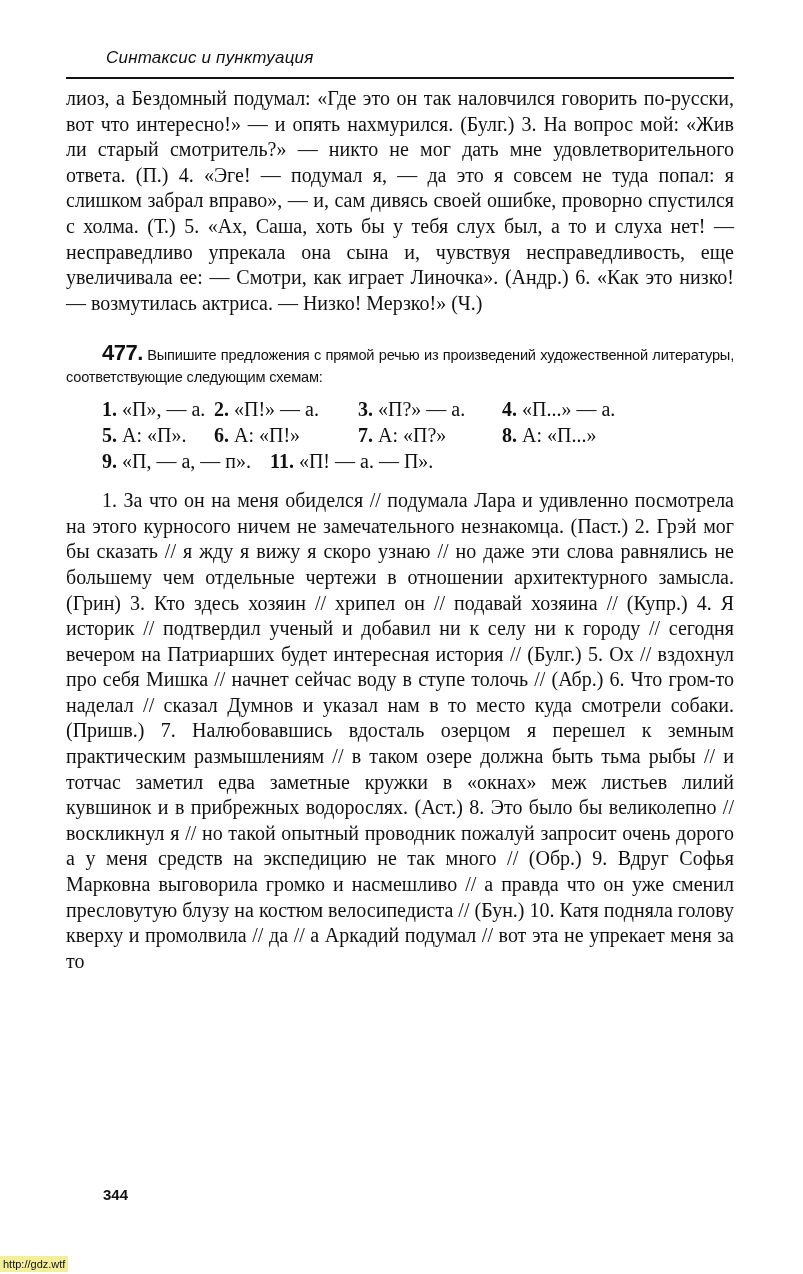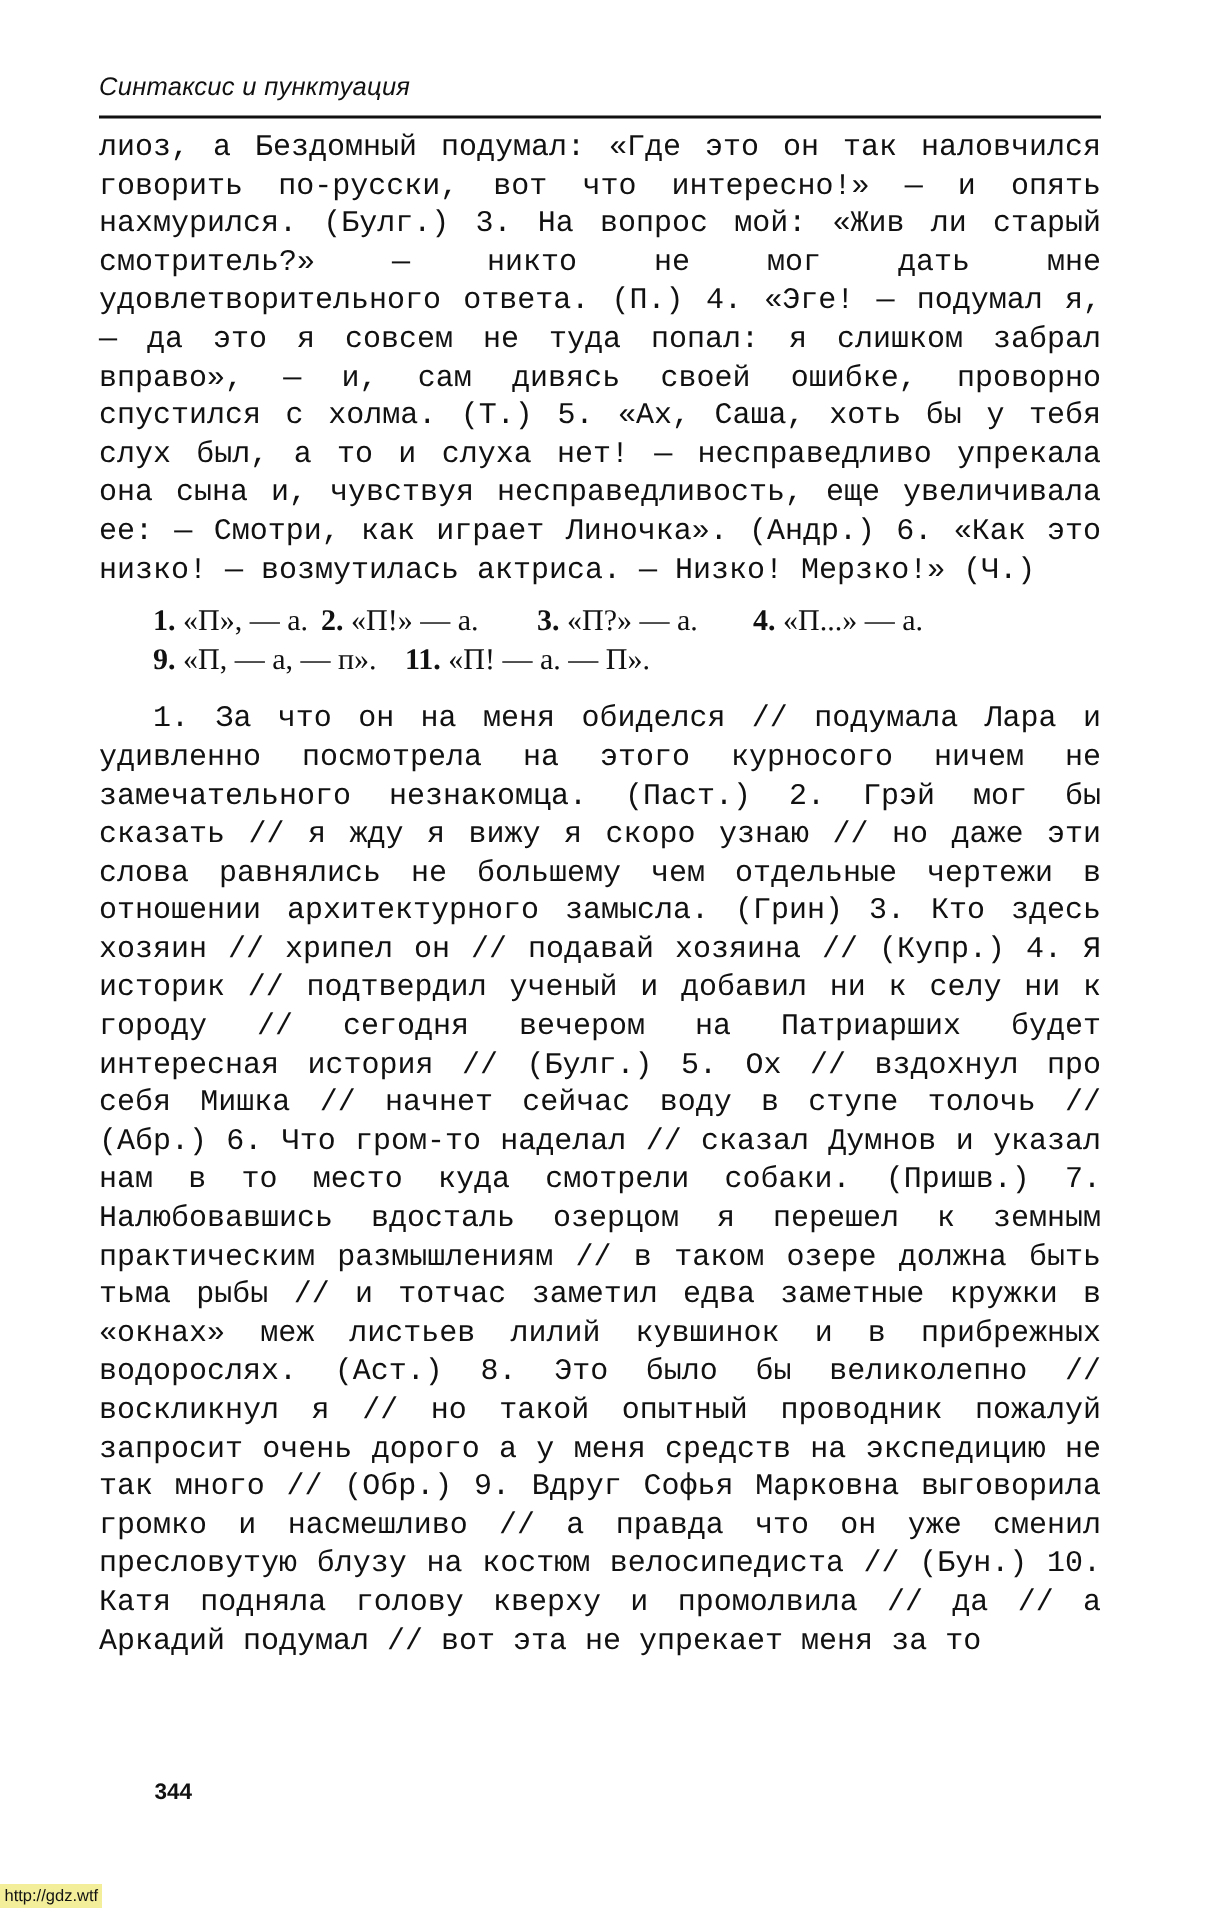--- a/index.html
+++ b/index.html
@@ -5,7 +5,7 @@
   html, body { margin: 0; padding: 0; background: #ffffff; }
   body { width: 803px; height: 1274px; position: relative; overflow: hidden; font-family: "Liberation Serif", serif; color: #111; }
   .header { position: absolute; left: 66px; top: 48px; width: 668px; }
-  .header-title { font-family: "Liberation Sans", sans-serif; font-style: italic; font-size: 17px; letter-spacing: 0.2px; color: #111; }
+  .header-title { font-family: "Liberation Sans", sans-serif; font-style: italic; font-size: 17px; letter-spacing: 0.2px; color: #111; margin-left: 40px; }
   .header-rule { position: absolute; left: 66px; top: 77px; width: 668px; height: 0; border-top: 2px solid #111; }
   .page { position: absolute; left: 66px; top: 86px; width: 668px; }
   p { margin: 0; text-align: justify; font-size: 20px; line-height: 25.6px; font-family: Liberation Mono, monospace; }

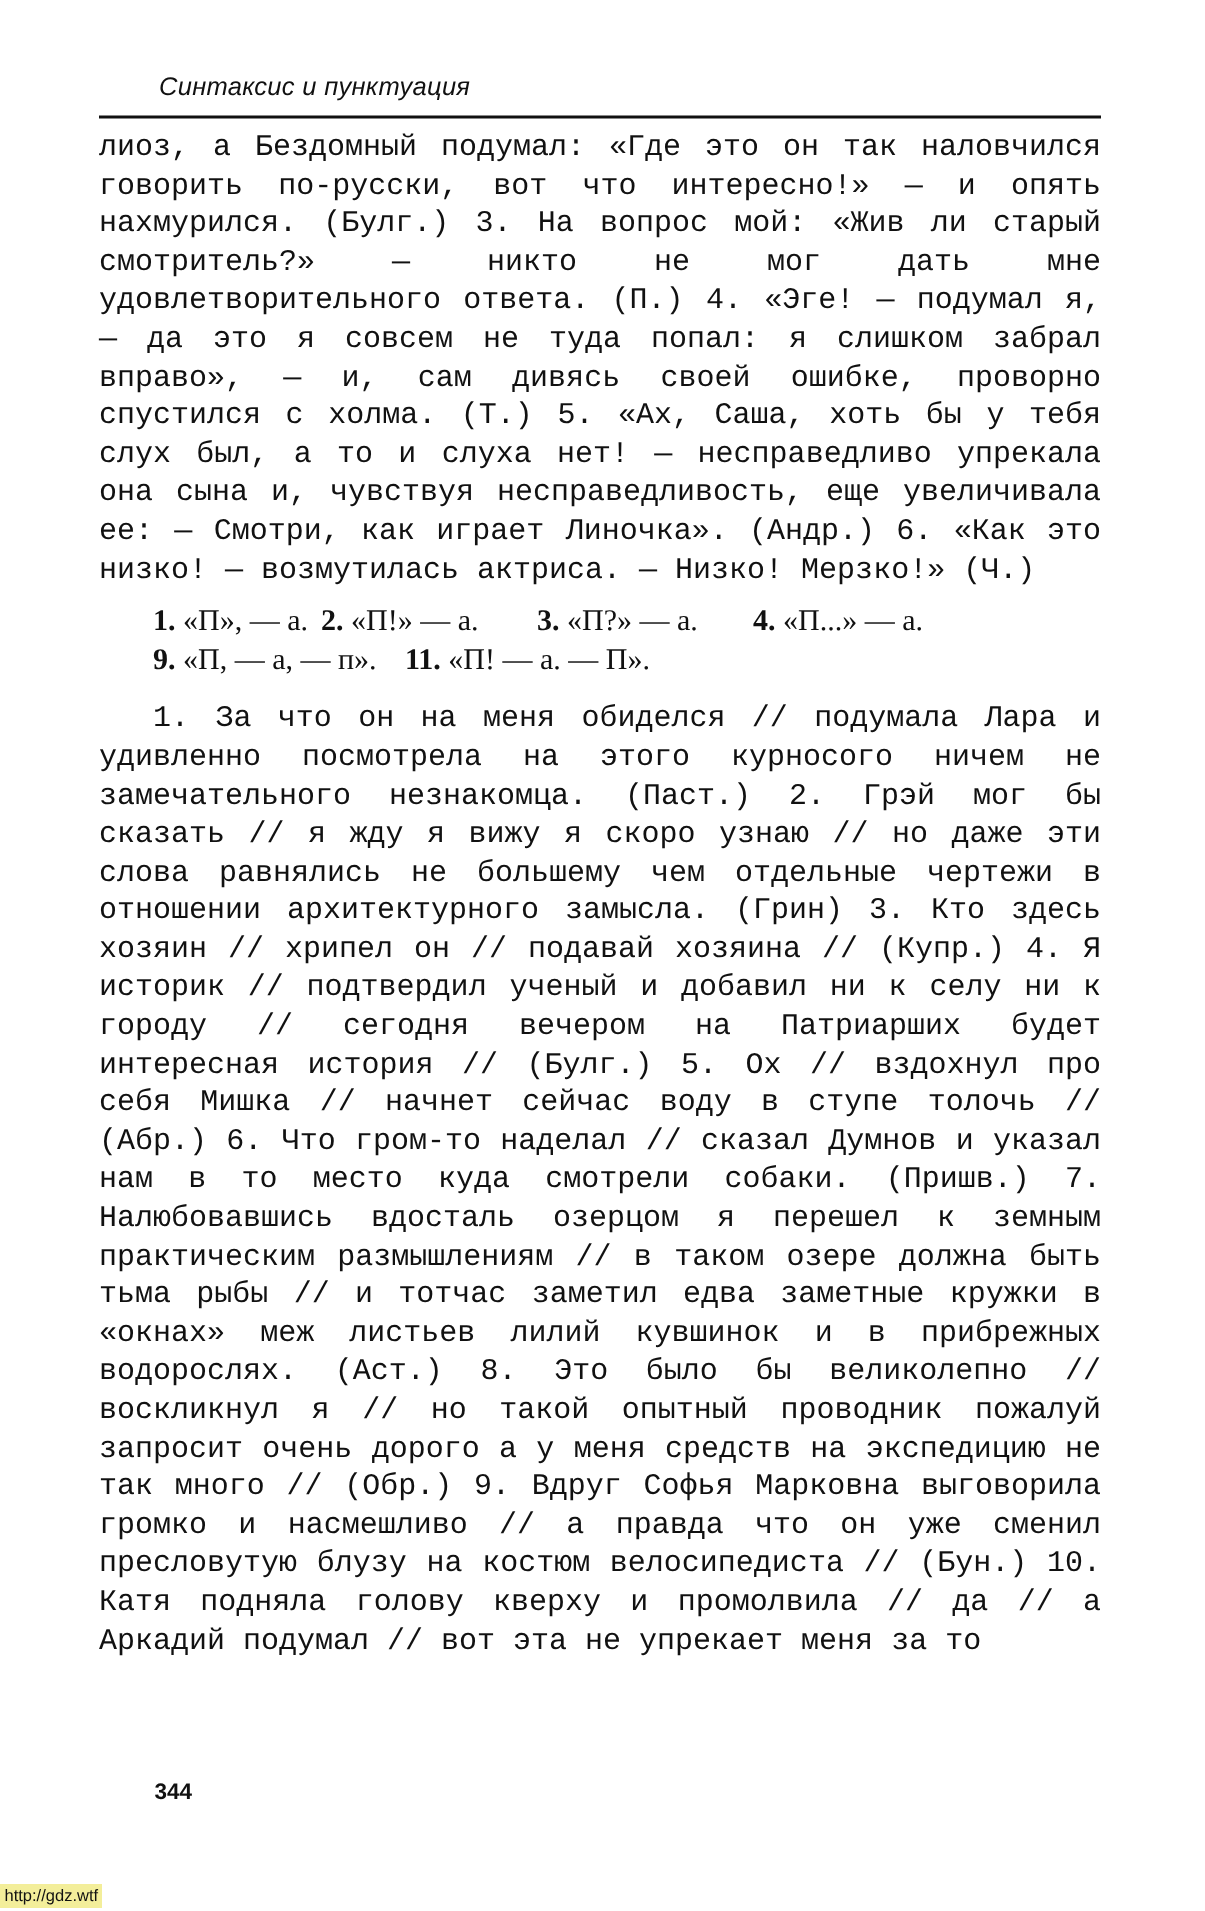--- a/index.html
+++ b/index.html
@@ -8,7 +8,7 @@
   .header-title { font-family: "Liberation Sans", sans-serif; font-style: italic; font-size: 17px; letter-spacing: 0.2px; color: #111; margin-left: 40px; }
   .header-rule { position: absolute; left: 66px; top: 77px; width: 668px; height: 0; border-top: 2px solid #111; }
   .page { position: absolute; left: 66px; top: 86px; width: 668px; }
-  p { margin: 0; text-align: justify; font-size: 20px; line-height: 25.6px; font-family: Liberation Mono, monospace; }
+  p { margin: 0; text-align: justify; font-size: 20px; line-height: 25.6px; }
   .cont { text-indent: 0; }
   .indent { text-indent: 36px; }
   .ex-head { margin-top: 26px; font-family: "Liberation Sans", sans-serif; font-size: 14.6px; line-height: 22px; text-align: justify; text-indent: 36px; letter-spacing: -0.2px; }

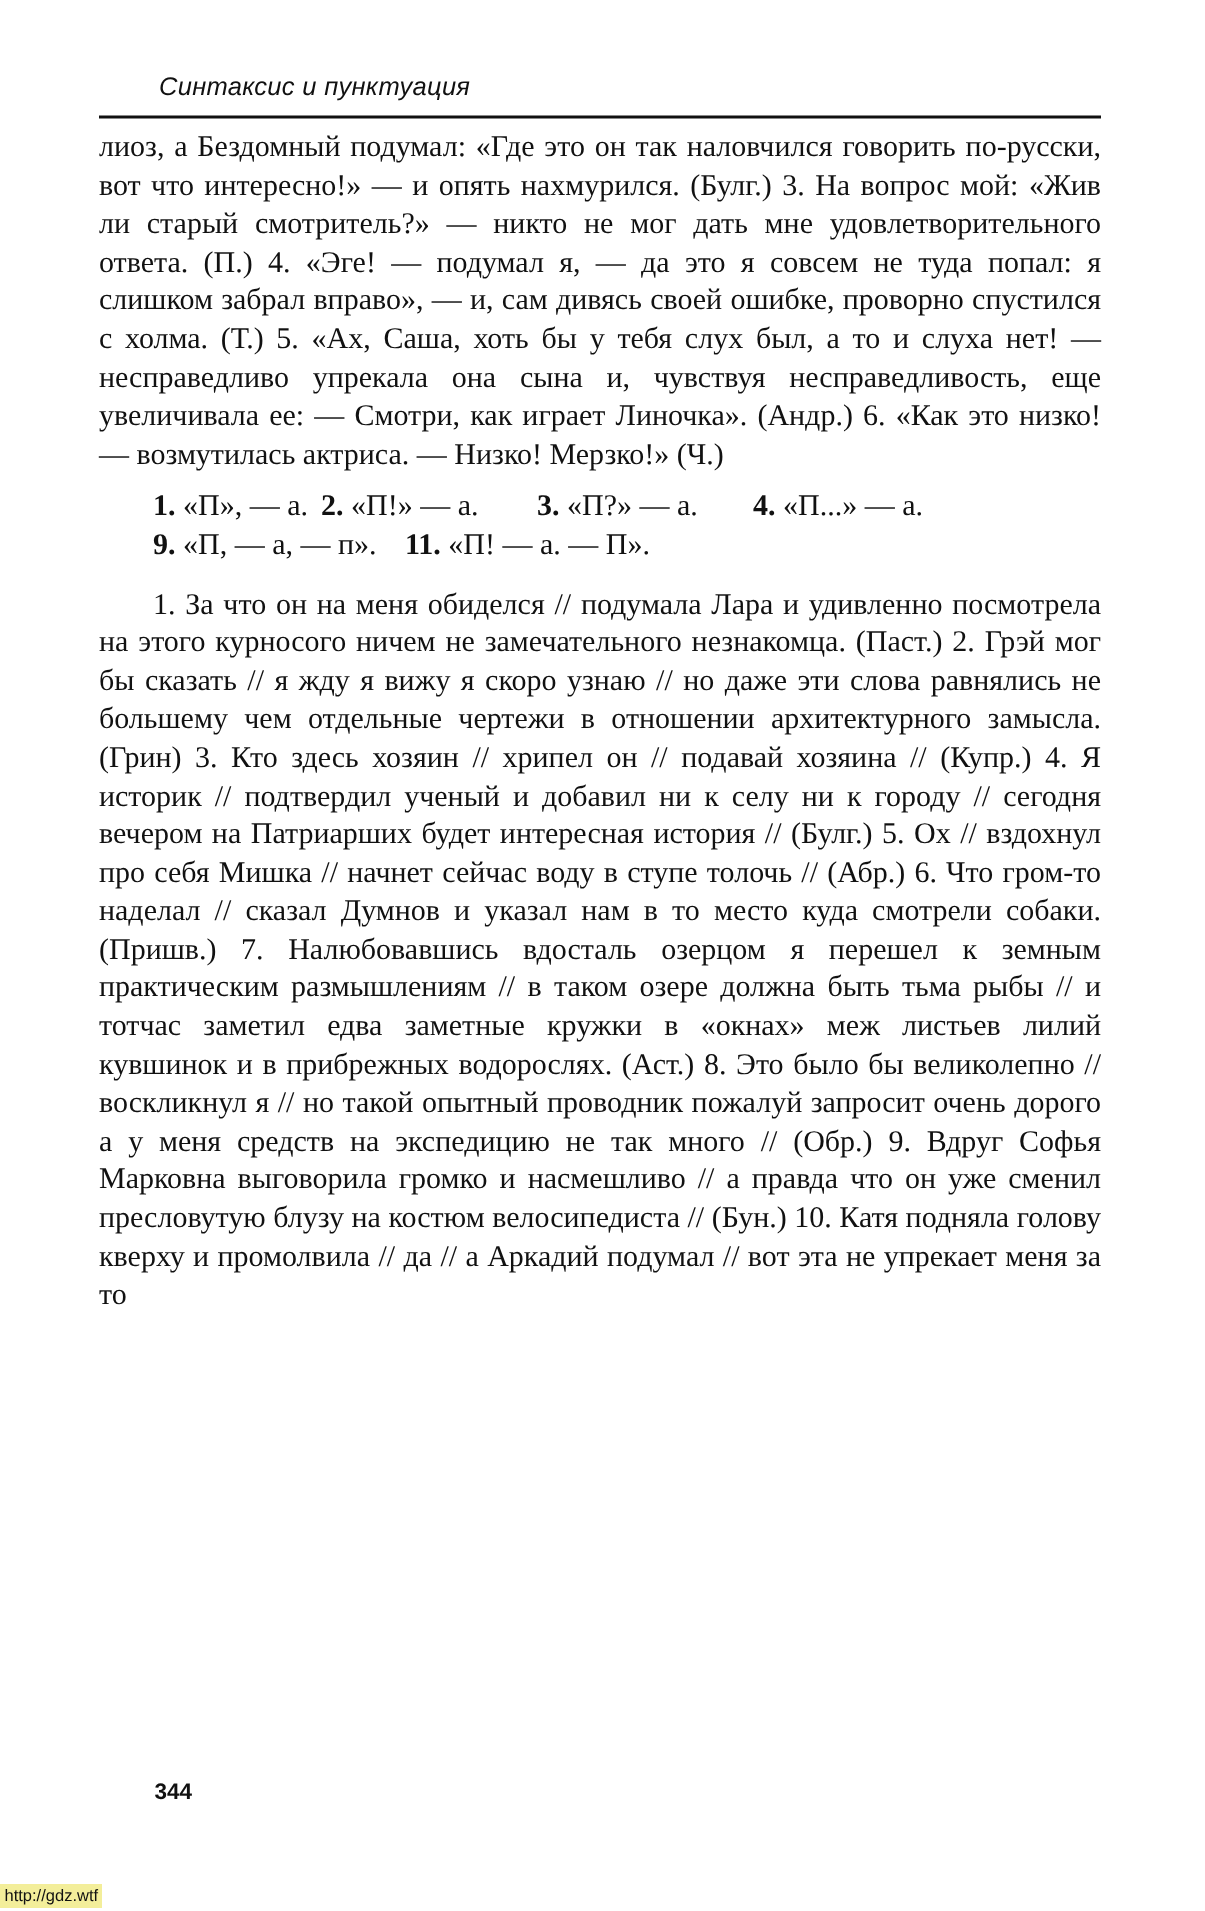--- a/index.html
+++ b/index.html
@@ -36,6 +36,10 @@
 <div class="page">
   <p class="cont">лиоз, а Бездомный подумал: «Где это он так наловчился говорить по-русски, вот что интересно!» — и опять нахмурился. (Булг.) 3. На вопрос мой: «Жив ли старый смотритель?» — никто не мог дать мне удовлетворительного ответа. (П.) 4. «Эге! — подумал я, — да это я совсем не туда попал: я слишком забрал вправо», — и, сам дивясь своей ошибке, проворно спустился с холма. (Т.) 5. «Ах, Саша, хоть бы у тебя слух был, а то и слуха нет! — несправедливо упрекала она сына и, чувствуя несправедливость, еще увеличивала ее: — Смотри, как играет Линочка». (Андр.) 6. «Как это низко! — возмутилась актриса. — Низко! Мерзко!» (Ч.)</p>
 
+  <div class="ex-head">
+    <span class="ex-num">477.</span>
+    <span>Выпишите предложения с прямой речью из произведений художественной литературы, соответствующие следующим схемам:</span>
+  </div>
 
   <div class="schemes">
     <div class="scheme-row r1">

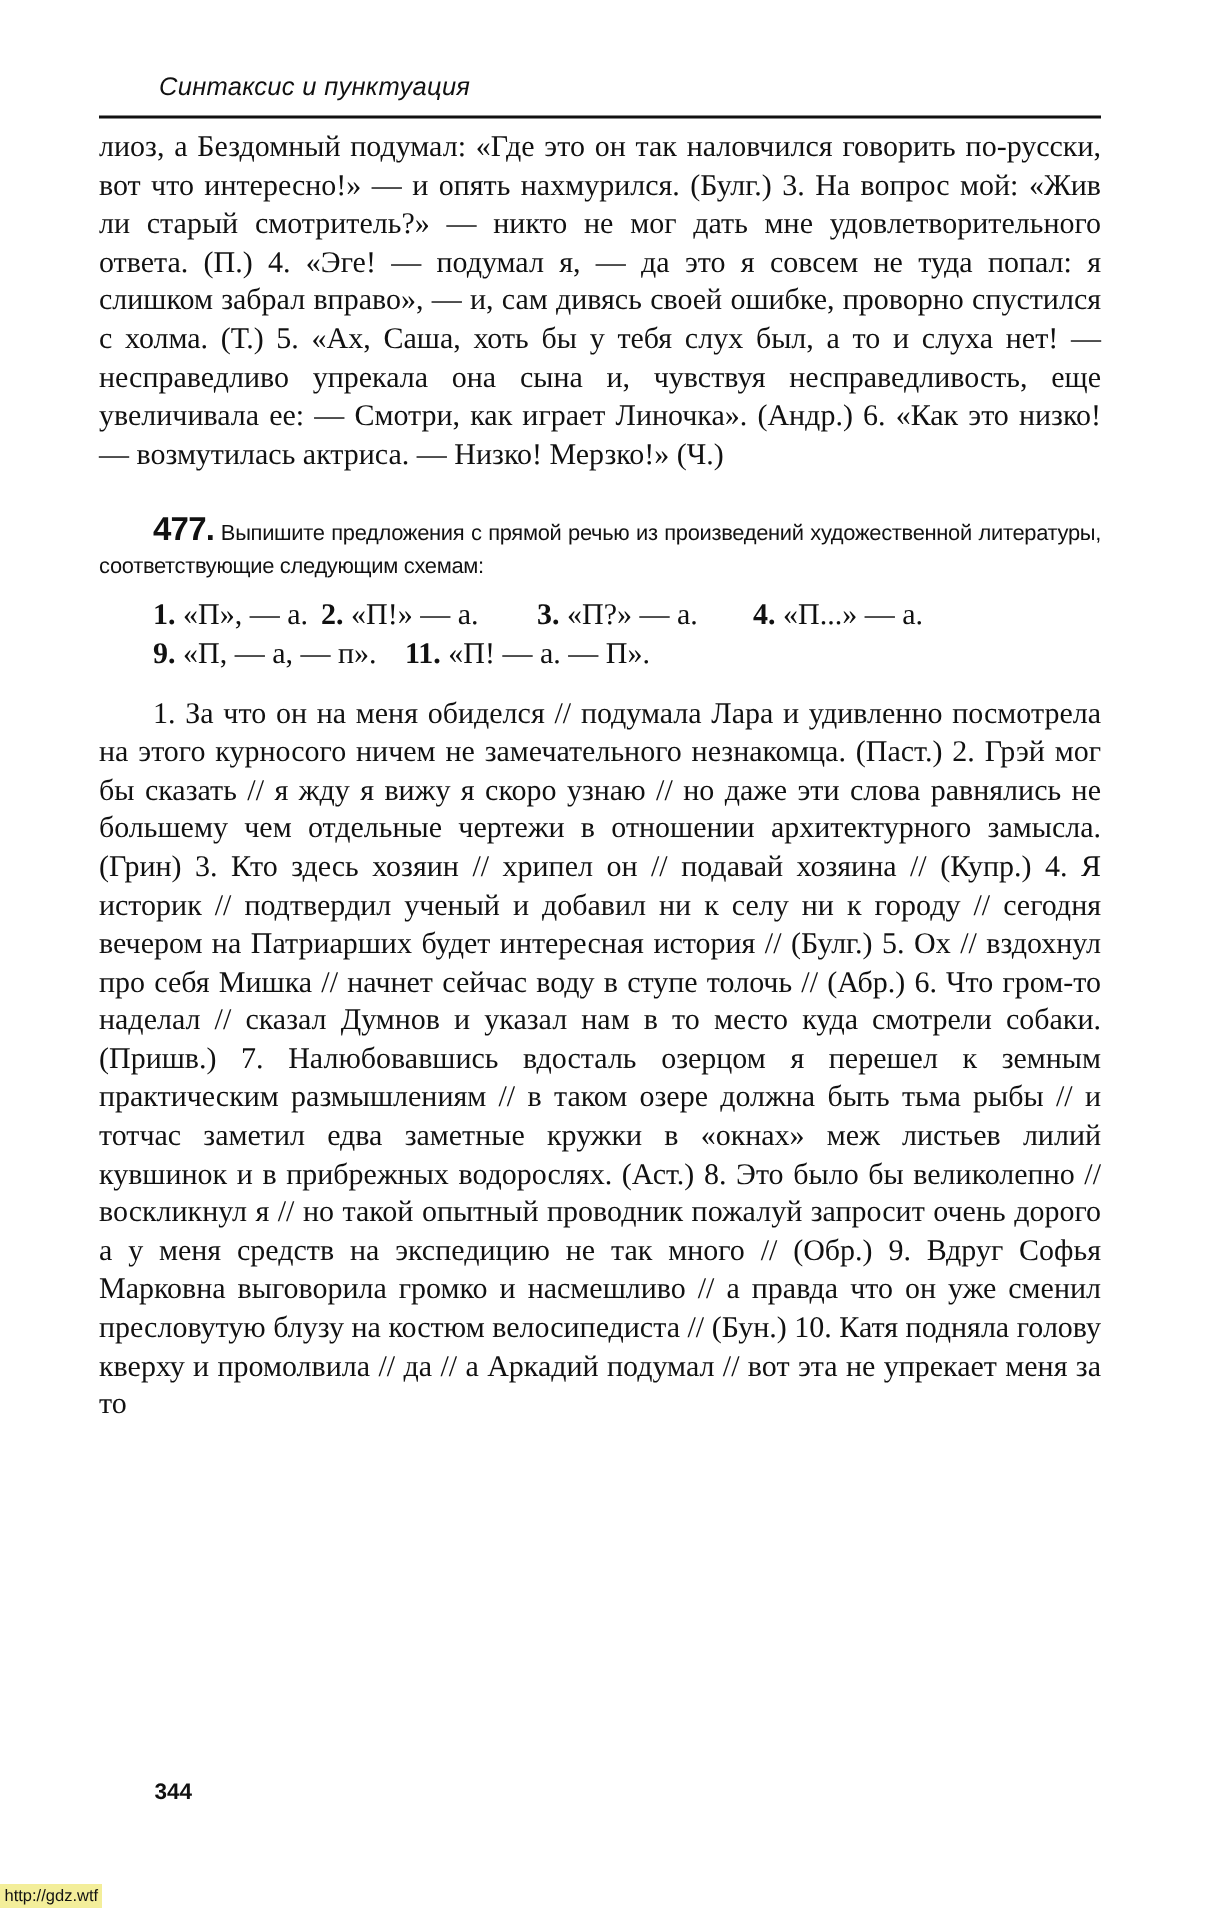--- a/index.html
+++ b/index.html
@@ -48,6 +48,12 @@
       <span class="scheme"><span class="sn">3.</span> <span>«П?» — а.</span></span>
       <span class="scheme"><span class="sn">4.</span> <span>«П...» — а.</span></span>
     </div>
+    <div class="scheme-row r2">
+      <span class="scheme"><span class="sn">5.</span> <span>А: «П».</span></span>
+      <span class="scheme"><span class="sn">6.</span> <span>А: «П!»</span></span>
+      <span class="scheme"><span class="sn">7.</span> <span>А: «П?»</span></span>
+      <span class="scheme"><span class="sn">8.</span> <span>А: «П...»</span></span>
+    </div>
     <div class="scheme-row r3">
       <span class="scheme"><span class="sn">9.</span> <span>«П, — а, — п».</span></span>
       <span class="scheme"><span class="sn">11.</span> <span>«П! — а. — П».</span></span>

